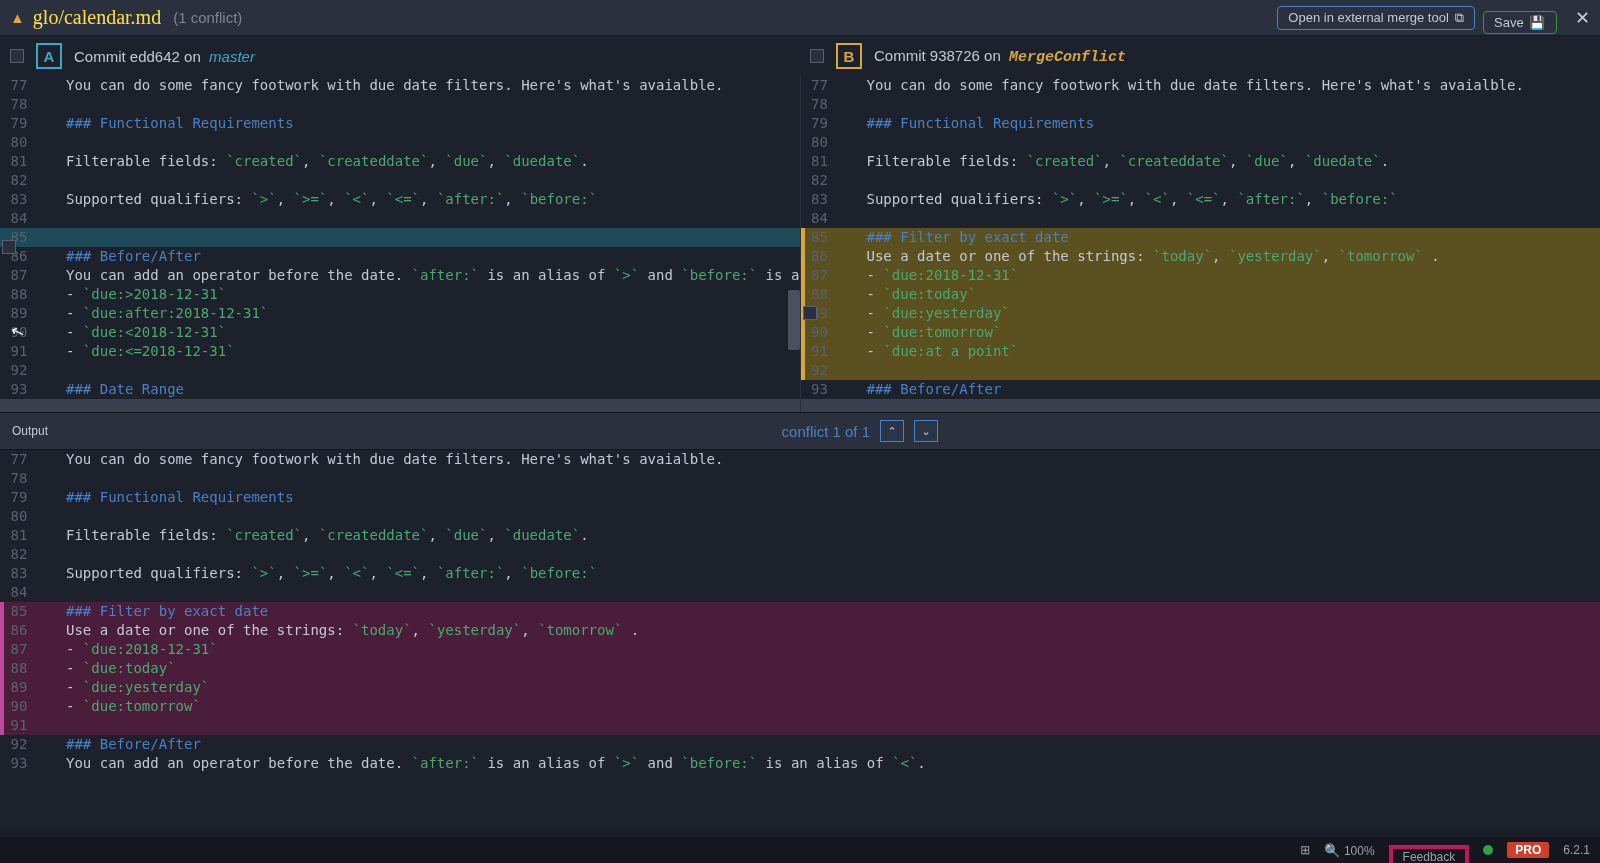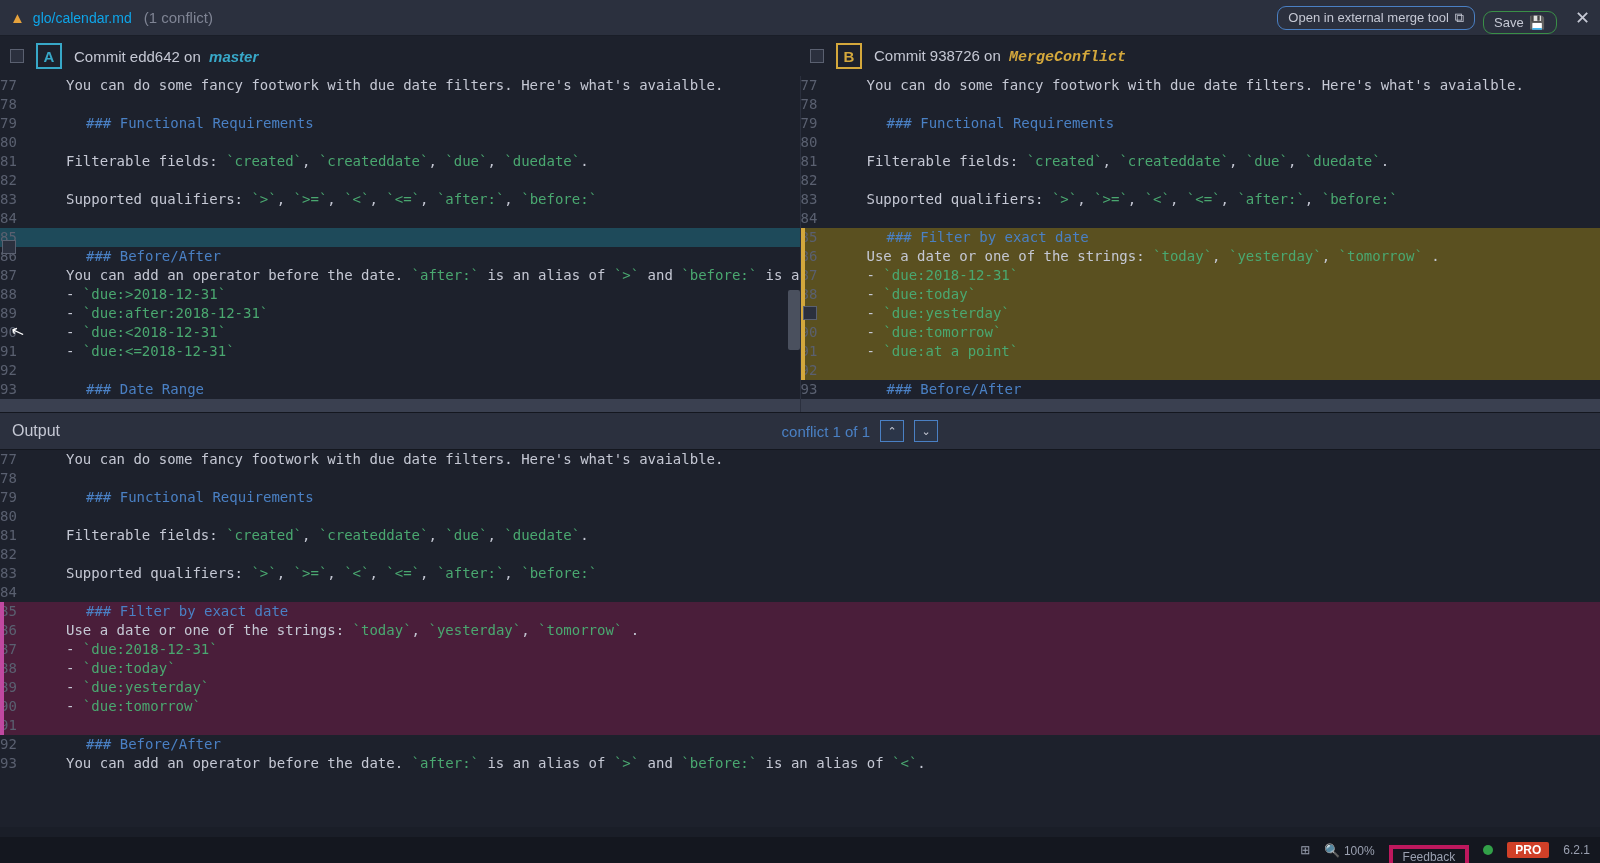--- a/index.html
+++ b/index.html
@@ -9,7 +9,7 @@
 
 .topbar { height: 36px; background: #2b303e; display: flex; align-items: center; padding: 0 10px; gap: 8px; border-bottom: 1px solid #1a1e28; }
 .warn-icon { color: #e6a23c; font-size: 15px; }
-.filepath { color: #0ea5e9; font-size: 14px; }
+.filepath { color: #fde047; font-size: 20px; font-family: Liberation Serif, serif; }
 .conflict-count { color: #7f8494; font-size: 15px; margin-left: 4px; }
 .topbar-spacer { flex: 1; }
 .btn { background: transparent; border: 1px solid #4a80c4; color: #c5c8d4; padding: 3px 10px; font-size: 13px; cursor: pointer; border-radius: 9px; display: inline-flex; align-items: center; gap: 6px; }

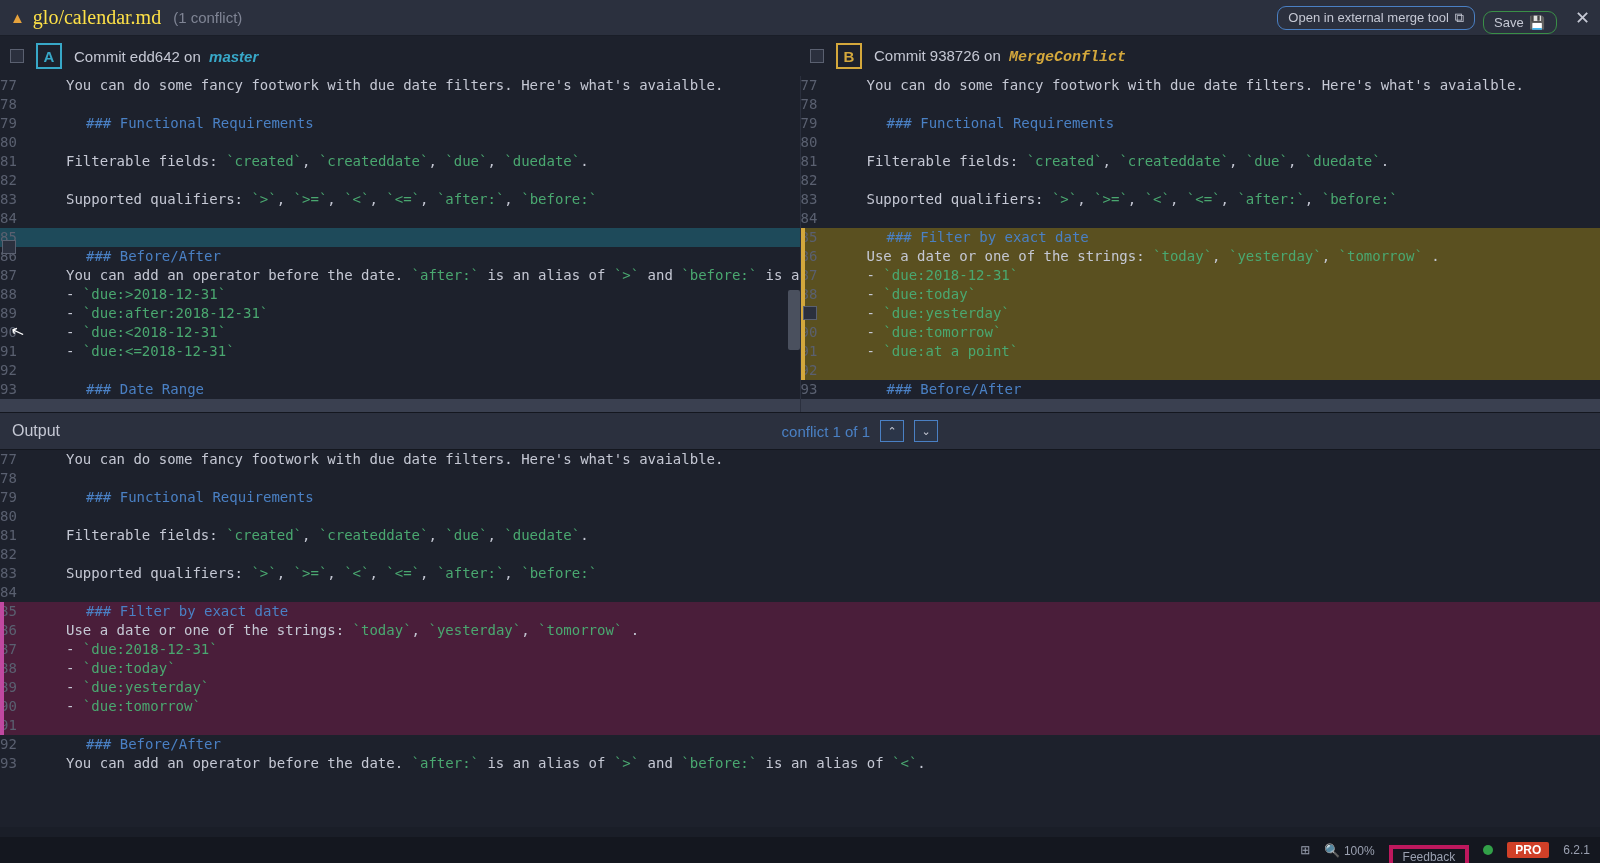--- a/index.html
+++ b/index.html
@@ -12,7 +12,7 @@
 .filepath { color: #fde047; font-size: 20px; font-family: Liberation Serif, serif; }
 .conflict-count { color: #7f8494; font-size: 15px; margin-left: 4px; }
 .topbar-spacer { flex: 1; }
-.btn { background: transparent; border: 1px solid #4a80c4; color: #c5c8d4; padding: 3px 10px; font-size: 13px; cursor: pointer; border-radius: 9px; display: inline-flex; align-items: center; gap: 6px; }
+.btn { background: transparent; border: 1px solid #4a80c4; color: #c5c8d4; padding: 3px 10px; font-size: 13px; cursor: pointer; border-radius: 4px; display: inline-flex; align-items: center; gap: 6px; }
 .btn-save { border-color: #3a8f47; color: #c5c8d4; margin-top: 10px; }
 .close-x { color: #c5c8d4; font-size: 18px; margin-left: 10px; cursor: pointer; }
 

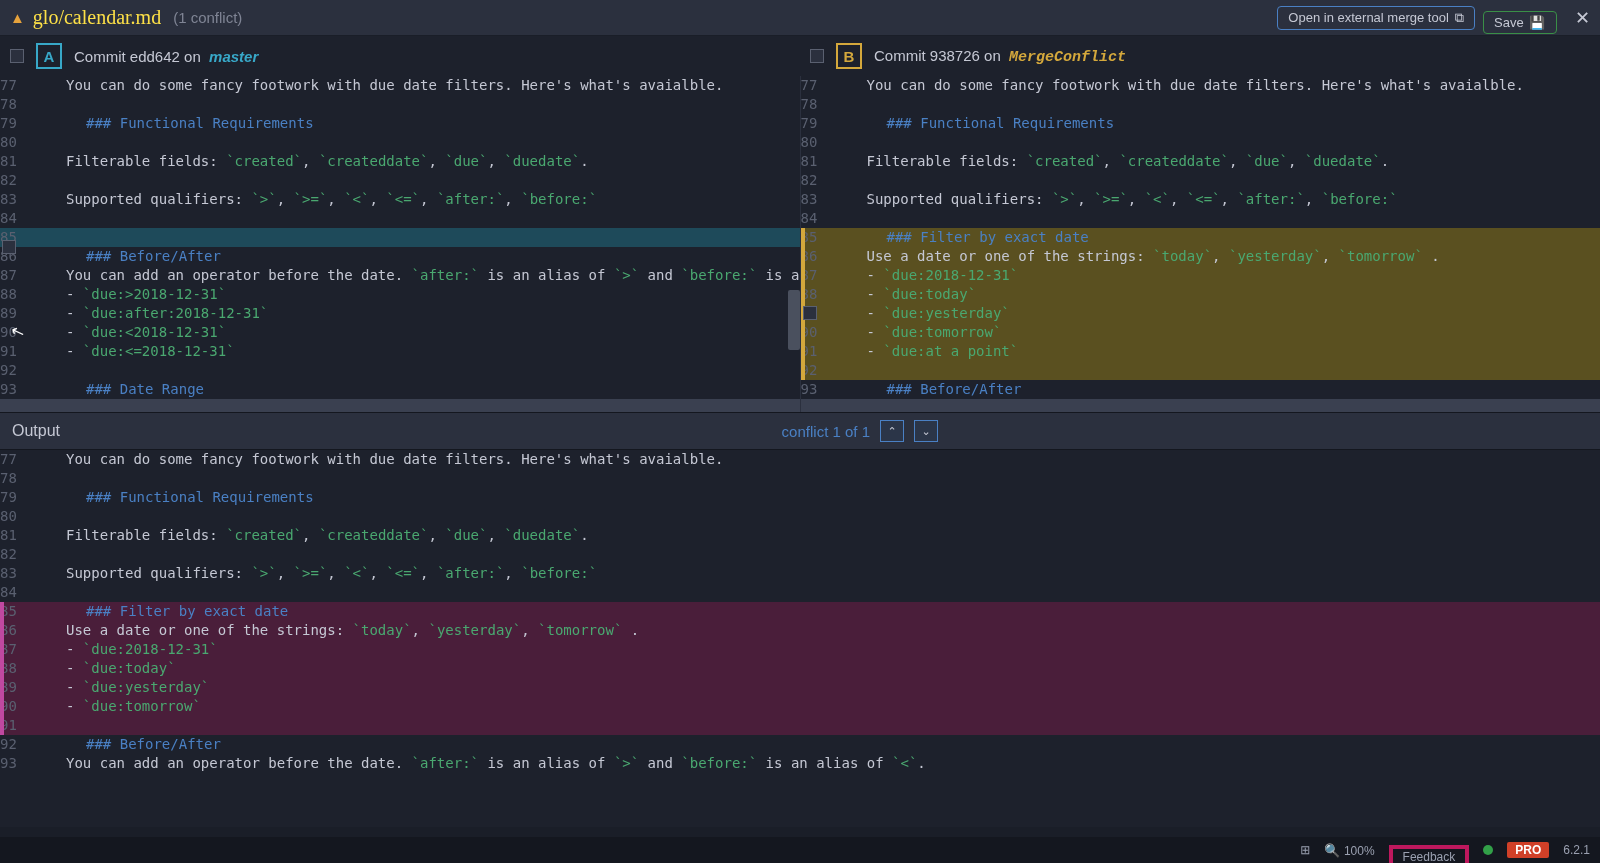--- a/index.html
+++ b/index.html
@@ -24,7 +24,7 @@
 .side-a { border-color: #38a8c8; color: #38a8c8; }
 .side-b { border-color: #d4a83c; color: #d4a83c; }
 .commit-label { color: #c5c8d4; font-size: 15px; }
-.branch-a { color: #38a8c8; font-style: italic; font-weight: bold; }
+.branch-a { color: #38a8c8; font-style: italic; font-weight: normal; }
 .branch-b { color: #d4a83c; font-style: italic; font-weight: bold; font-family: Liberation Mono, monospace; }
 
 

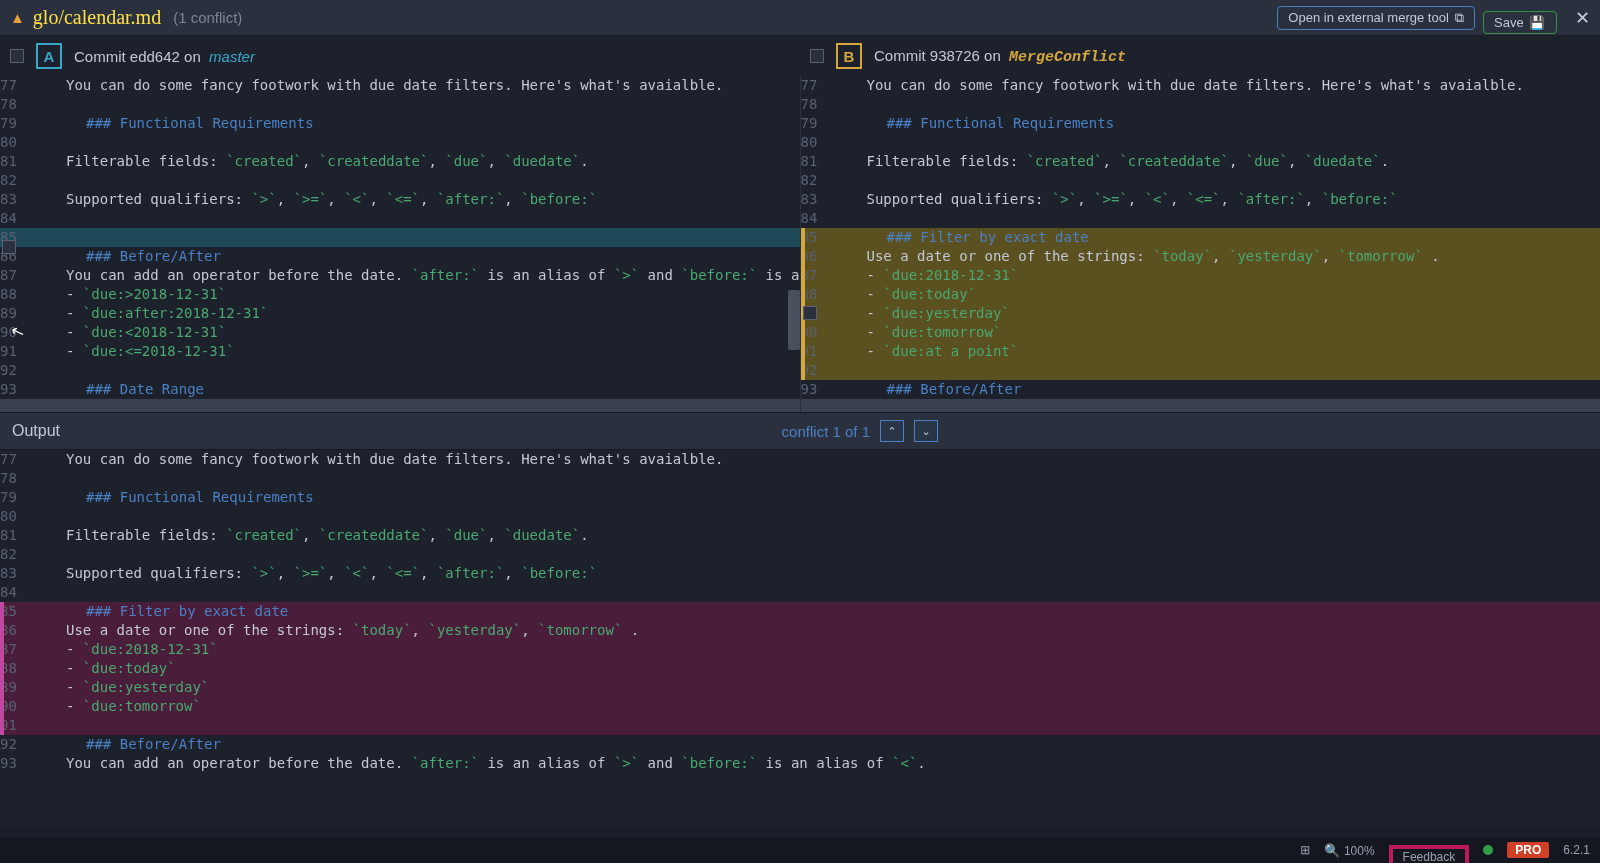--- a/index.html
+++ b/index.html
@@ -35,7 +35,7 @@
 
 .code-body { position: absolute; inset: 0; overflow: hidden; }
 .line { display: flex; height: 19px; line-height: 19px; white-space: pre; }
-.lineno { width: 48px; padding-right: 10px; text-align: left; color: #5a6070; user-select: none; flex-shrink: 0; }
+.lineno { width: 48px; padding-right: 10px; text-align: center; color: #5a6070; user-select: none; flex-shrink: 0; }
 .linecontent { flex: 1; padding-left: 18px; overflow: hidden; }
 .hl-a { background: #1e4a5a; }
 .hl-b { background: #5a5020; position: relative; }

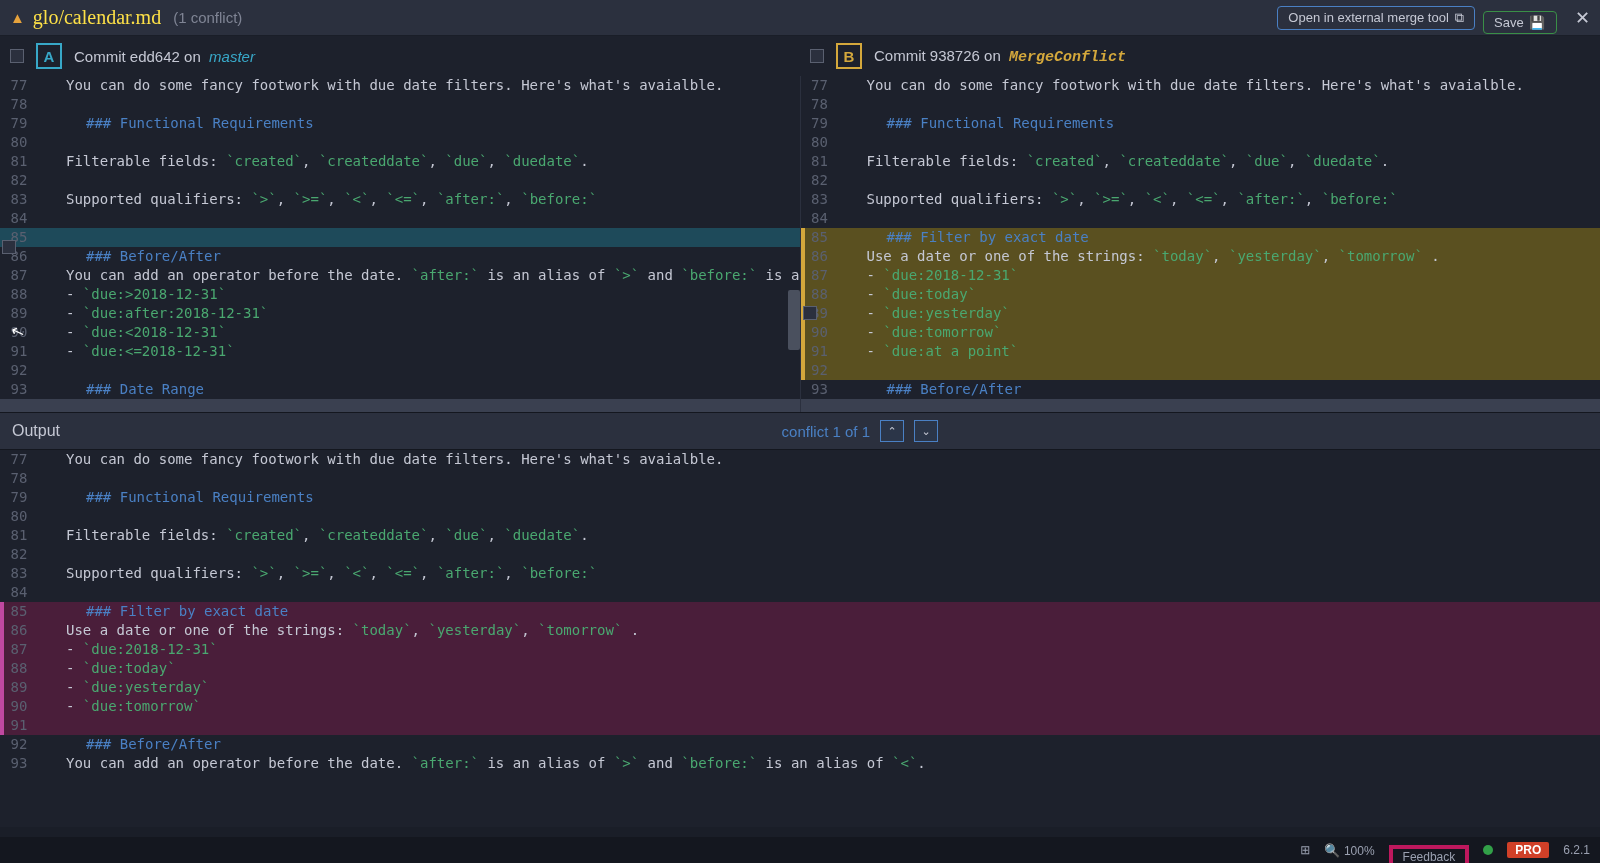--- a/index.html
+++ b/index.html
@@ -45,7 +45,7 @@
 .cutoff { background: #3a4050; color: #7a8090; }
 
 
-.s-head { color: #4a80c4; margin-left: 20px; }
+.s-head { color: #4a80c4; }
 .s-str { color: #4aa870; }
 .s-txt { color: #c5c8d4; }
 

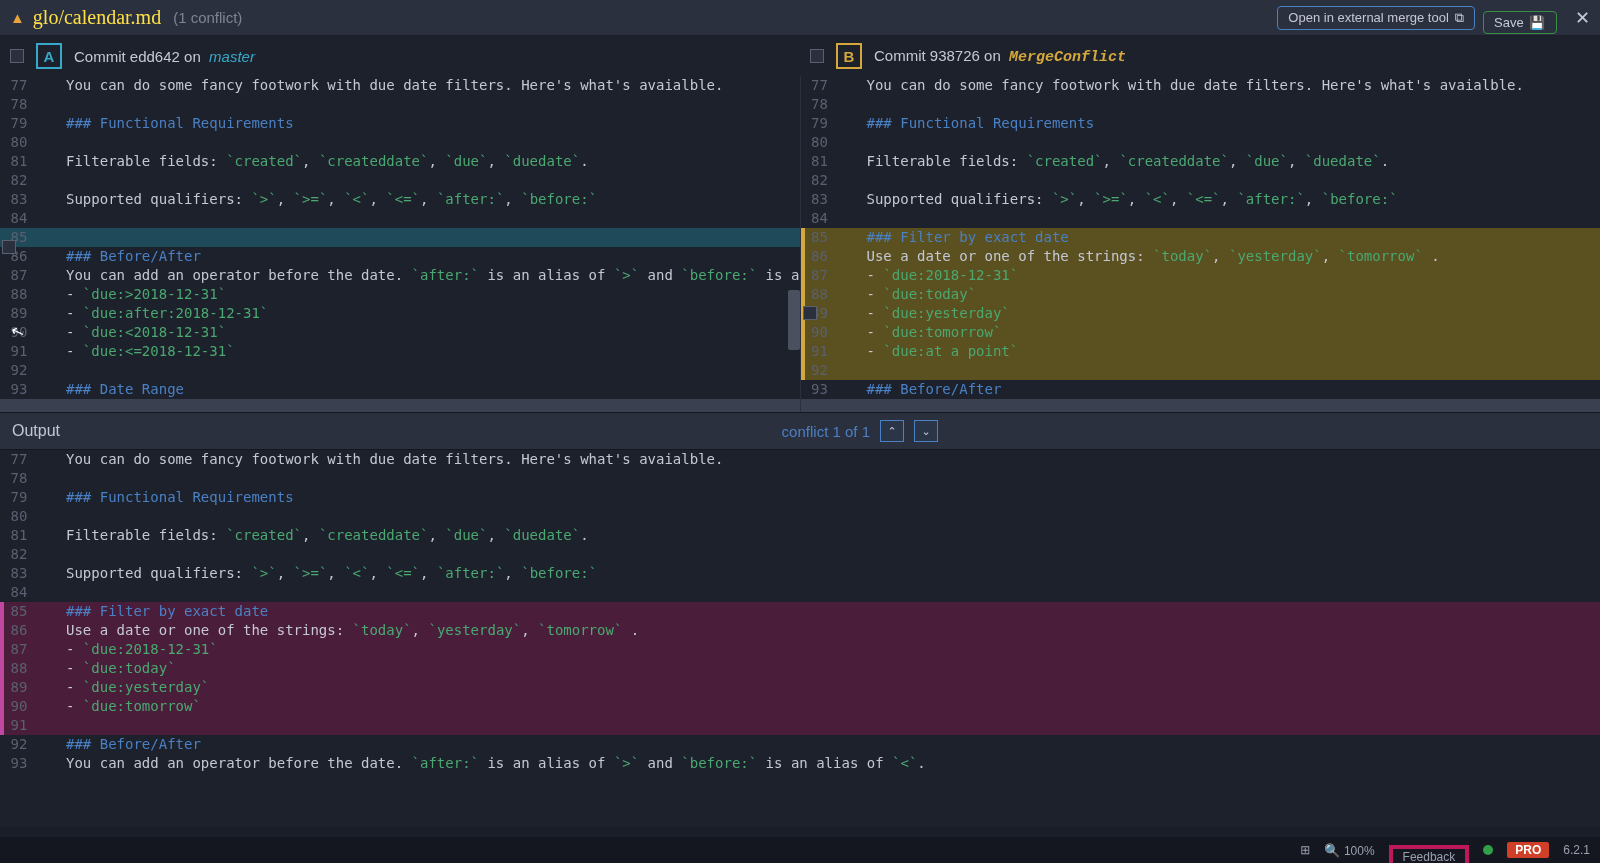--- a/index.html
+++ b/index.html
@@ -54,7 +54,7 @@
 
 
 .output-header { height: 38px; background: #2b303e; display: flex; align-items: center; padding: 0 12px; gap: 10px; border-top: 1px solid #14171f; border-bottom: 1px solid #14171f; }
-.output-title { font-size: 16px; color: #c5c8d4; }
+.output-title { font-size: 12px; color: #c5c8d4; }
 .output-spacer { flex: 1; }
 .conflict-pos { color: #4a80c4; font-size: 15px; }
 .nav-btn { width: 24px; height: 22px; border: 1px solid #4a80c4; background: #2b3548; color: #c5c8d4; display: inline-flex; align-items: center; justify-content: center; font-size: 11px; cursor: pointer; }

